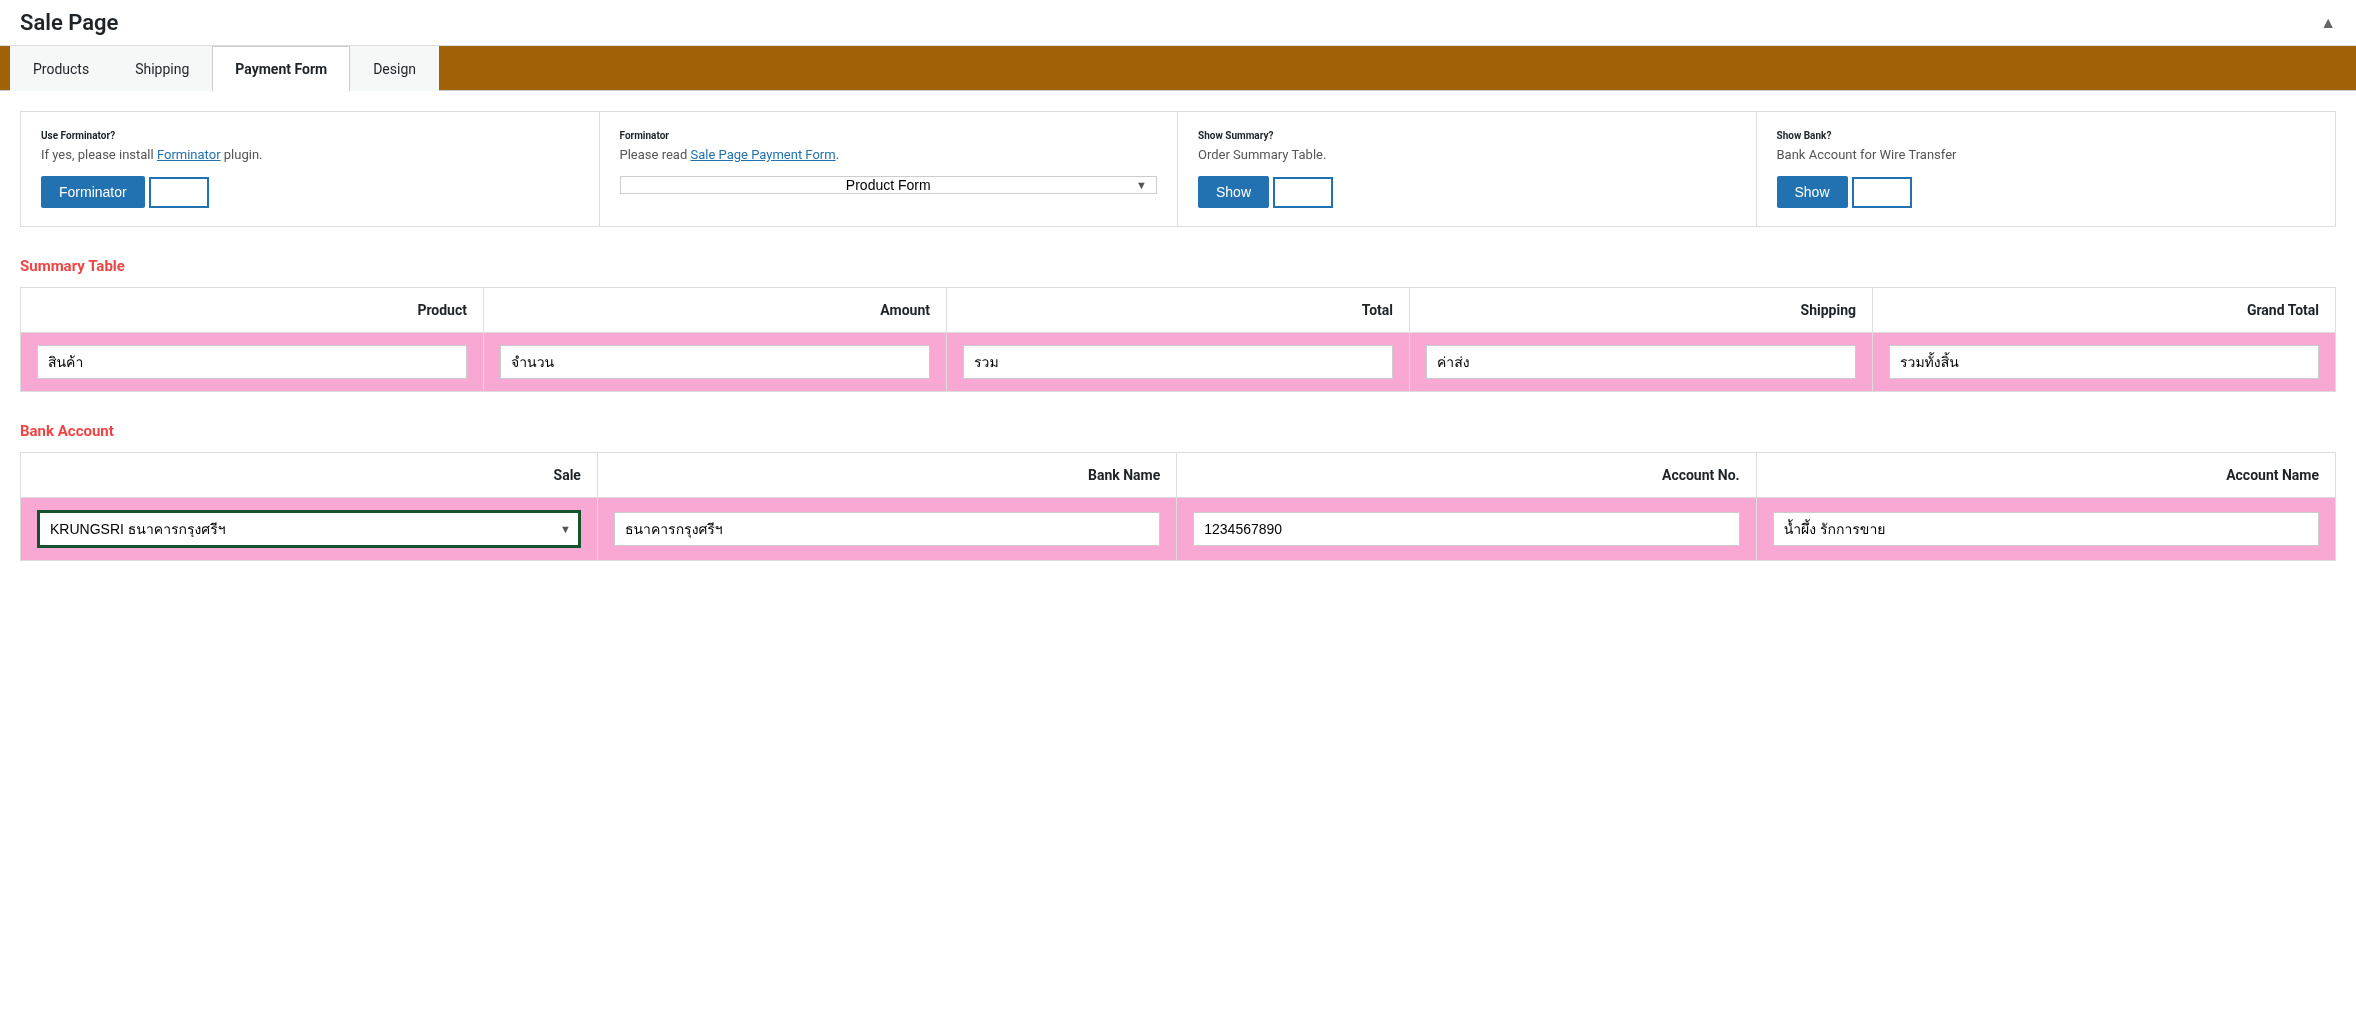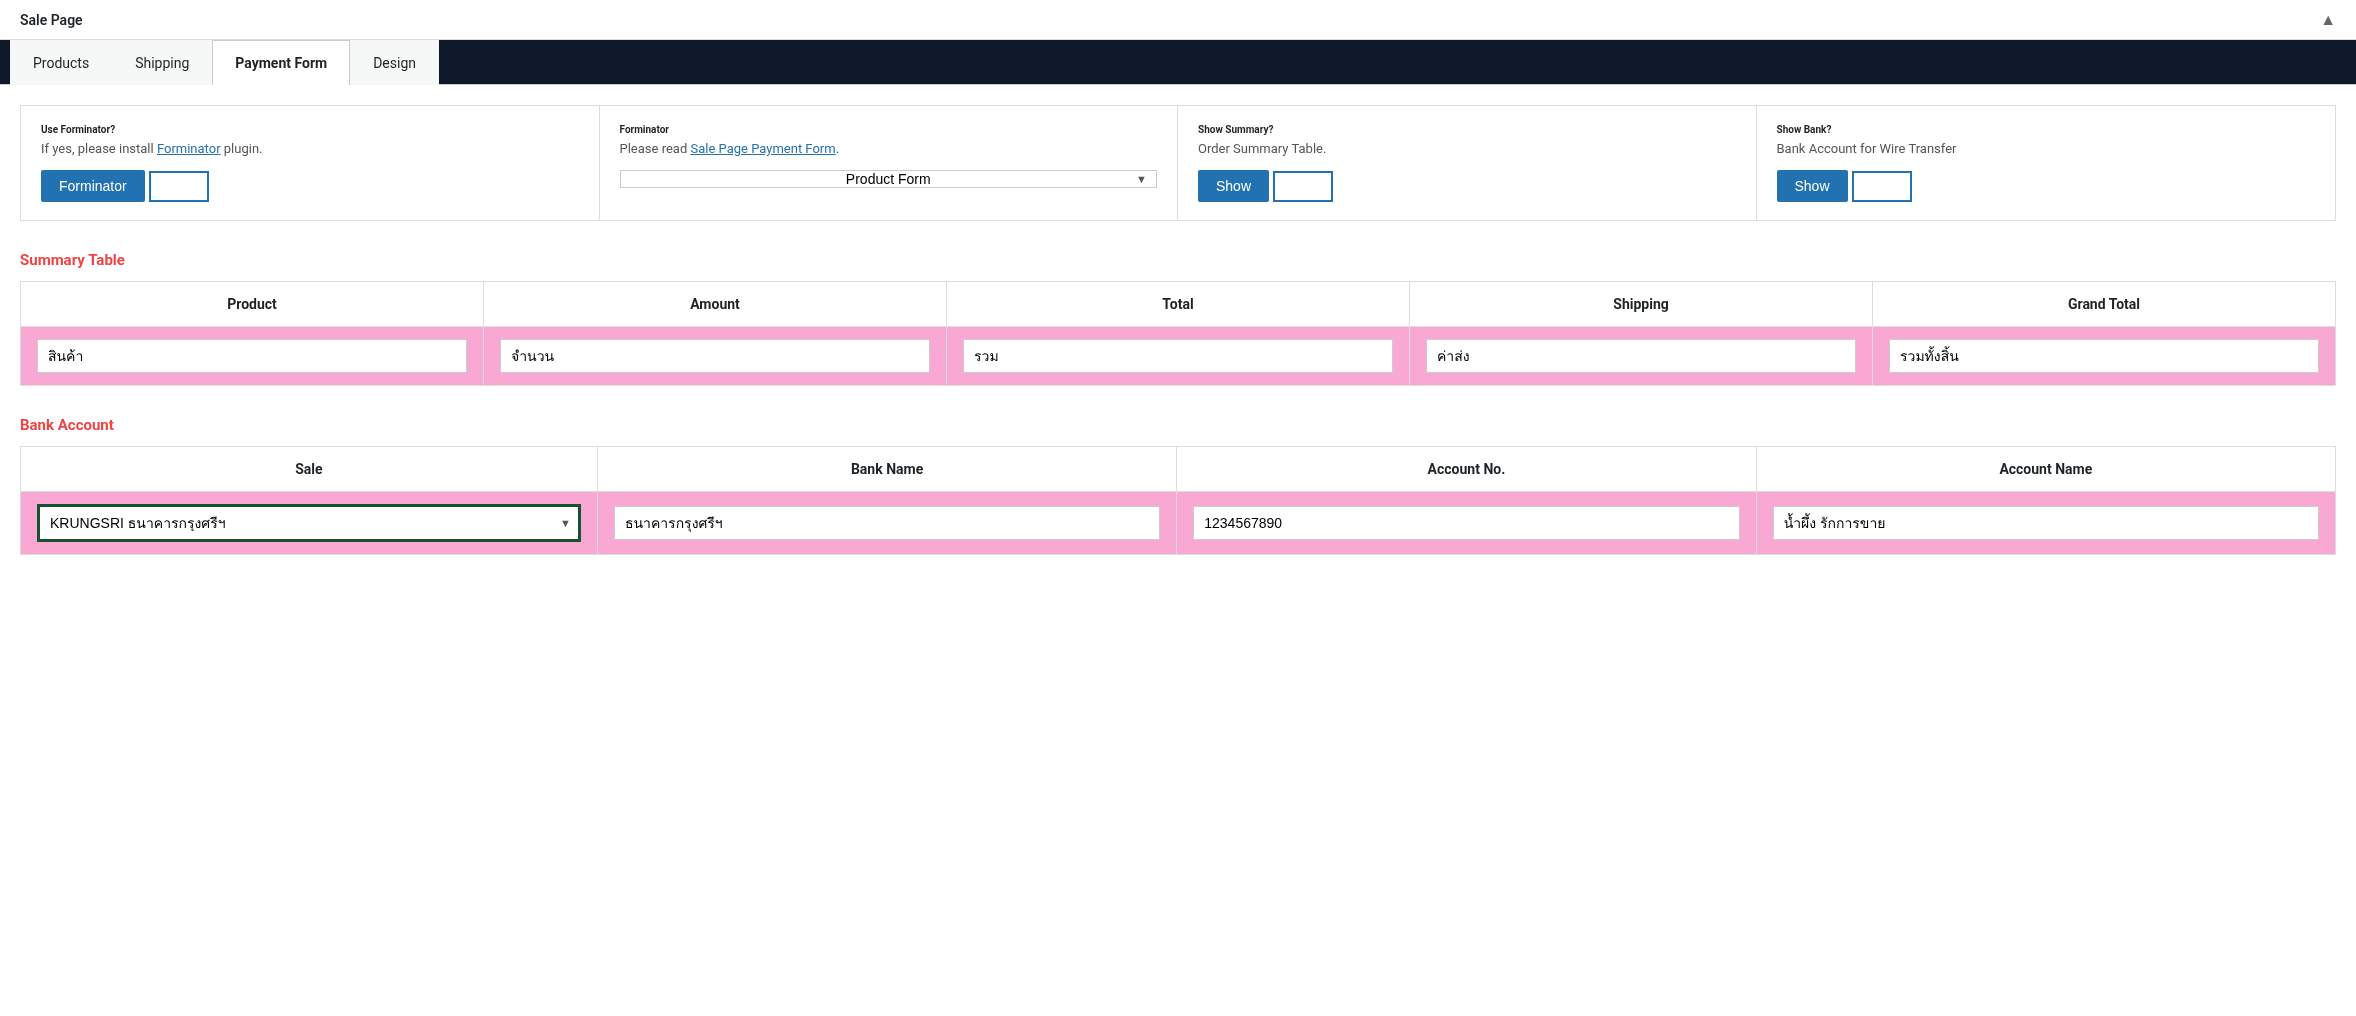--- a/index.html
+++ b/index.html
@@ -23,7 +23,7 @@
       background: #fff;
     }
     .page-title {
-      font-size: 14px;
+      font-size: 22px;
       font-weight: 600;
       color: #1d2327;
     }

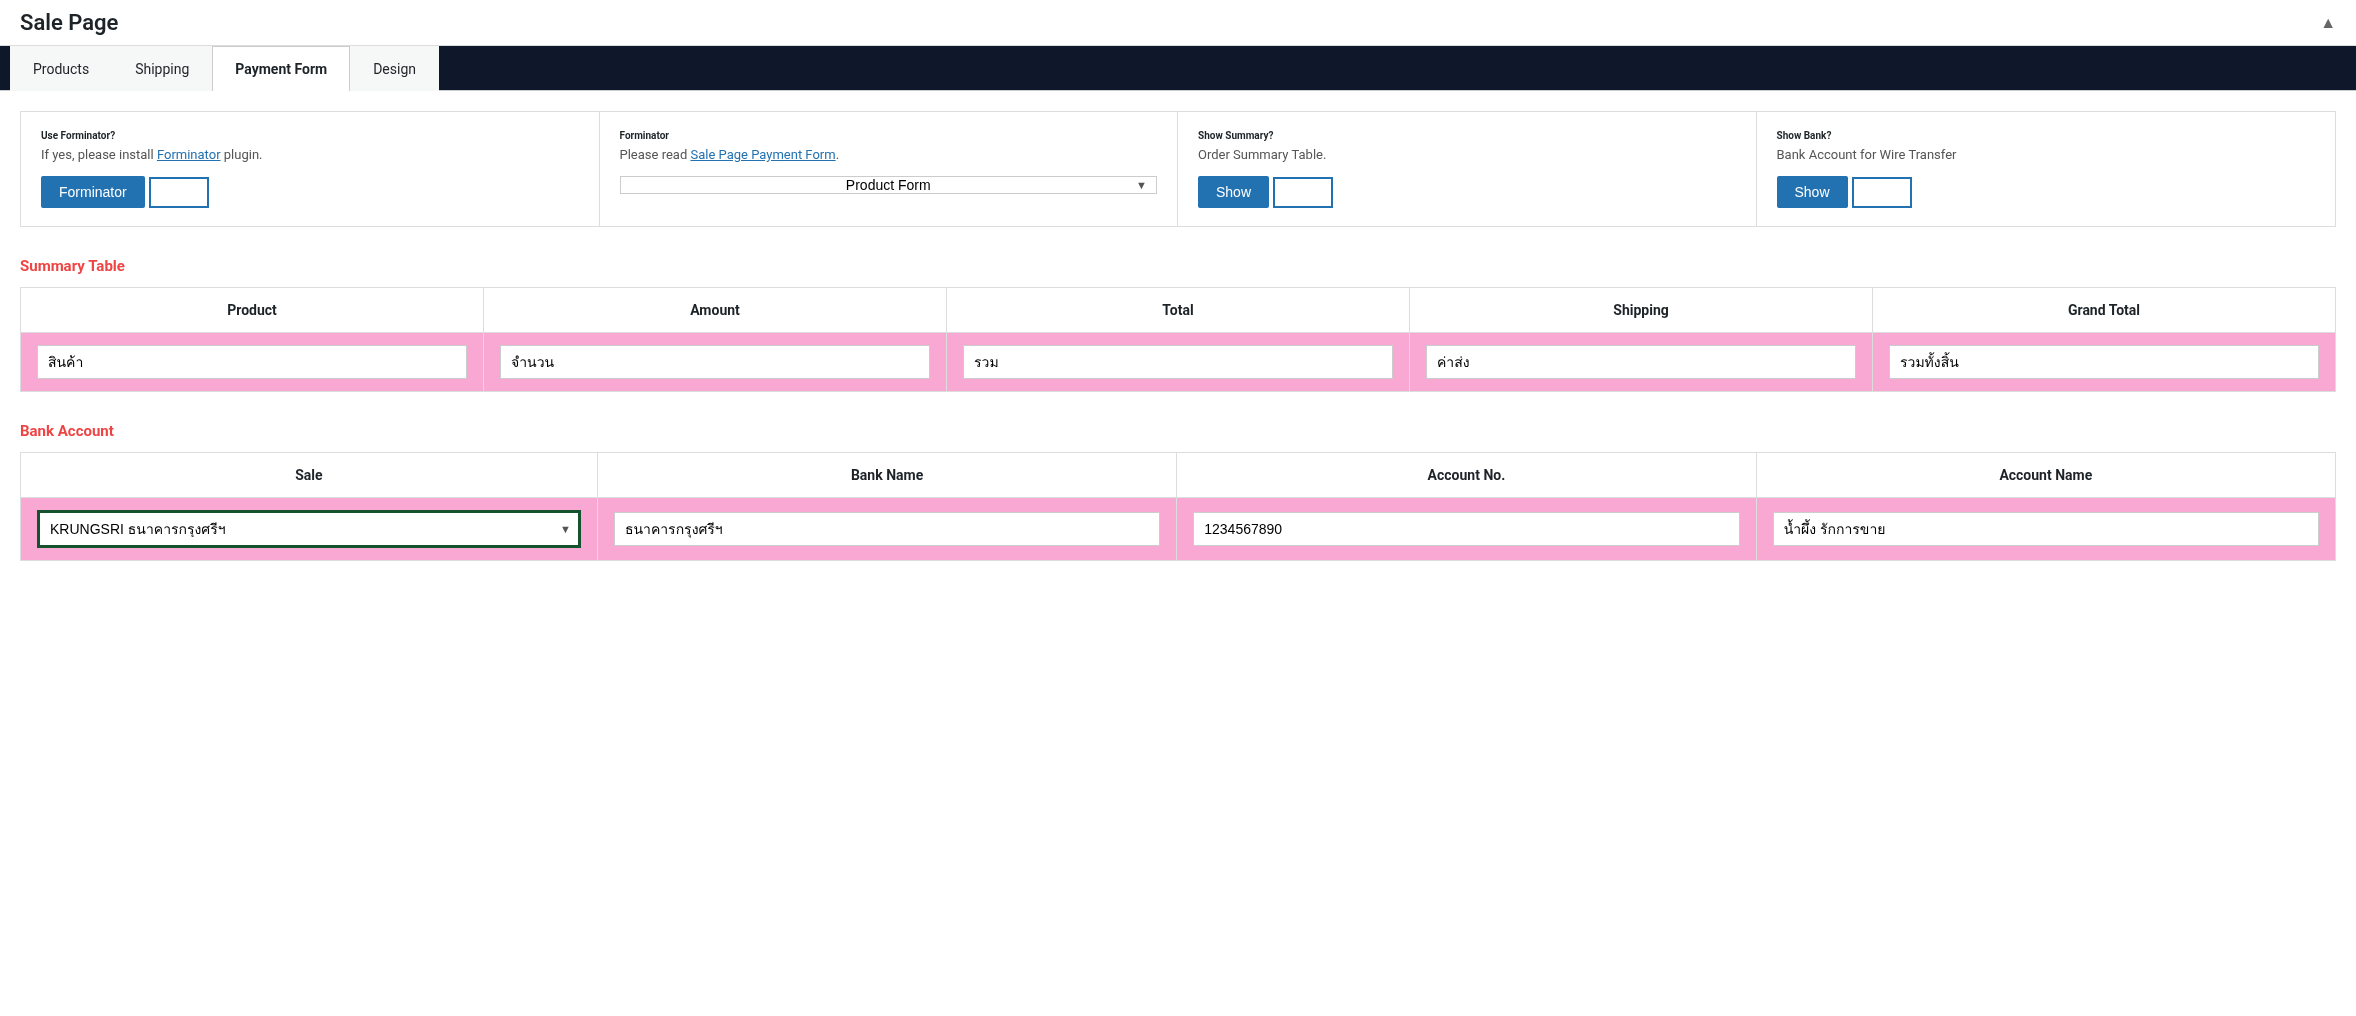--- a/index.html
+++ b/index.html
@@ -35,7 +35,7 @@
     .tabs-bar {
       display: flex;
       border-bottom: 1px solid #ccc;
-      background: #0f172a;
+      background: #a16207;
       padding: 0 10px;
     }
     .tab {

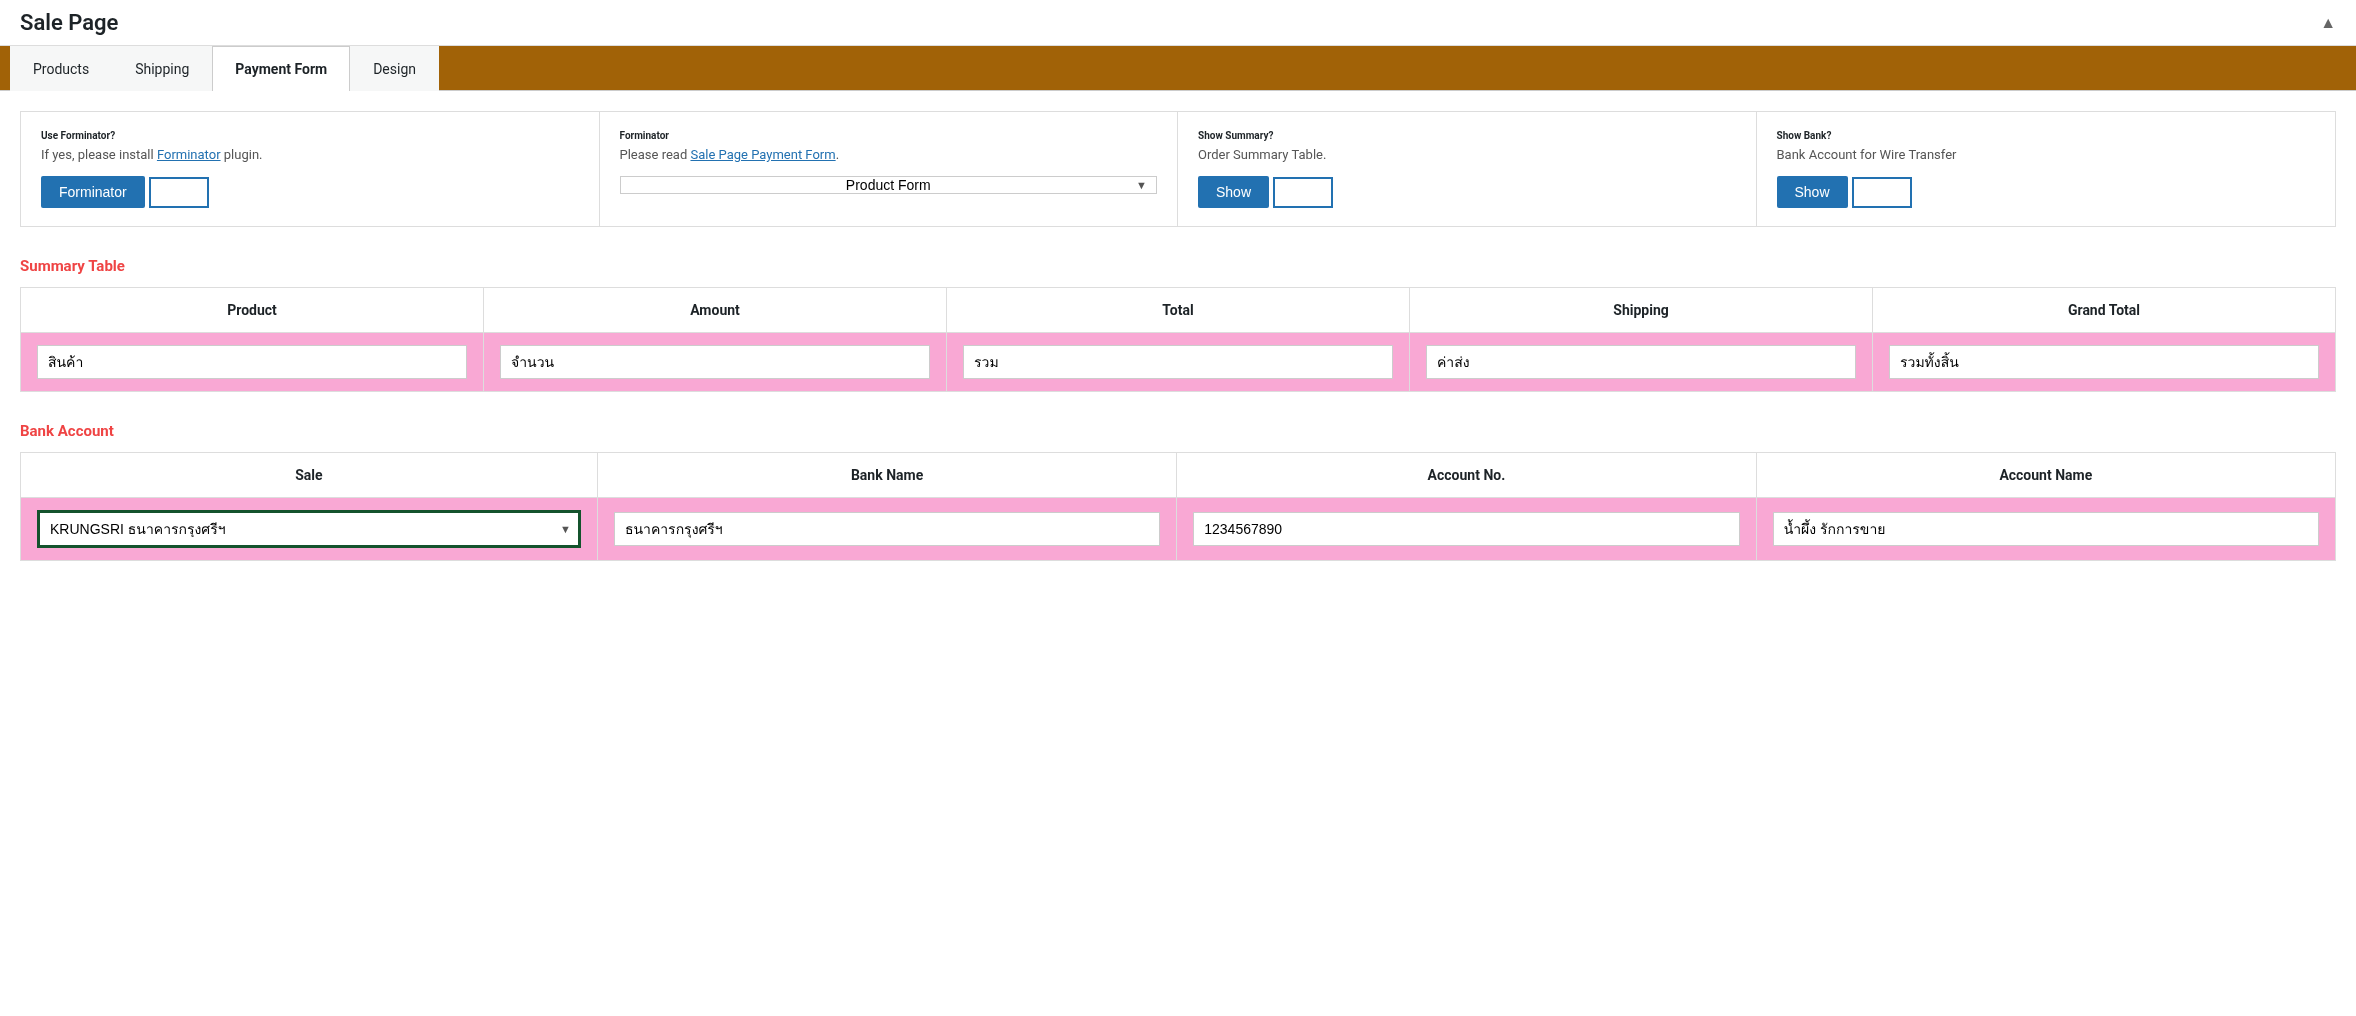--- a/index.html
+++ b/index.html
@@ -147,7 +147,7 @@
     }
     .data-table th {
       padding: 14px 16px;
-      text-align: center;
+      text-align: right;
       font-weight: 700;
       font-size: 14px;
       border-bottom: 1px solid #ddd;

